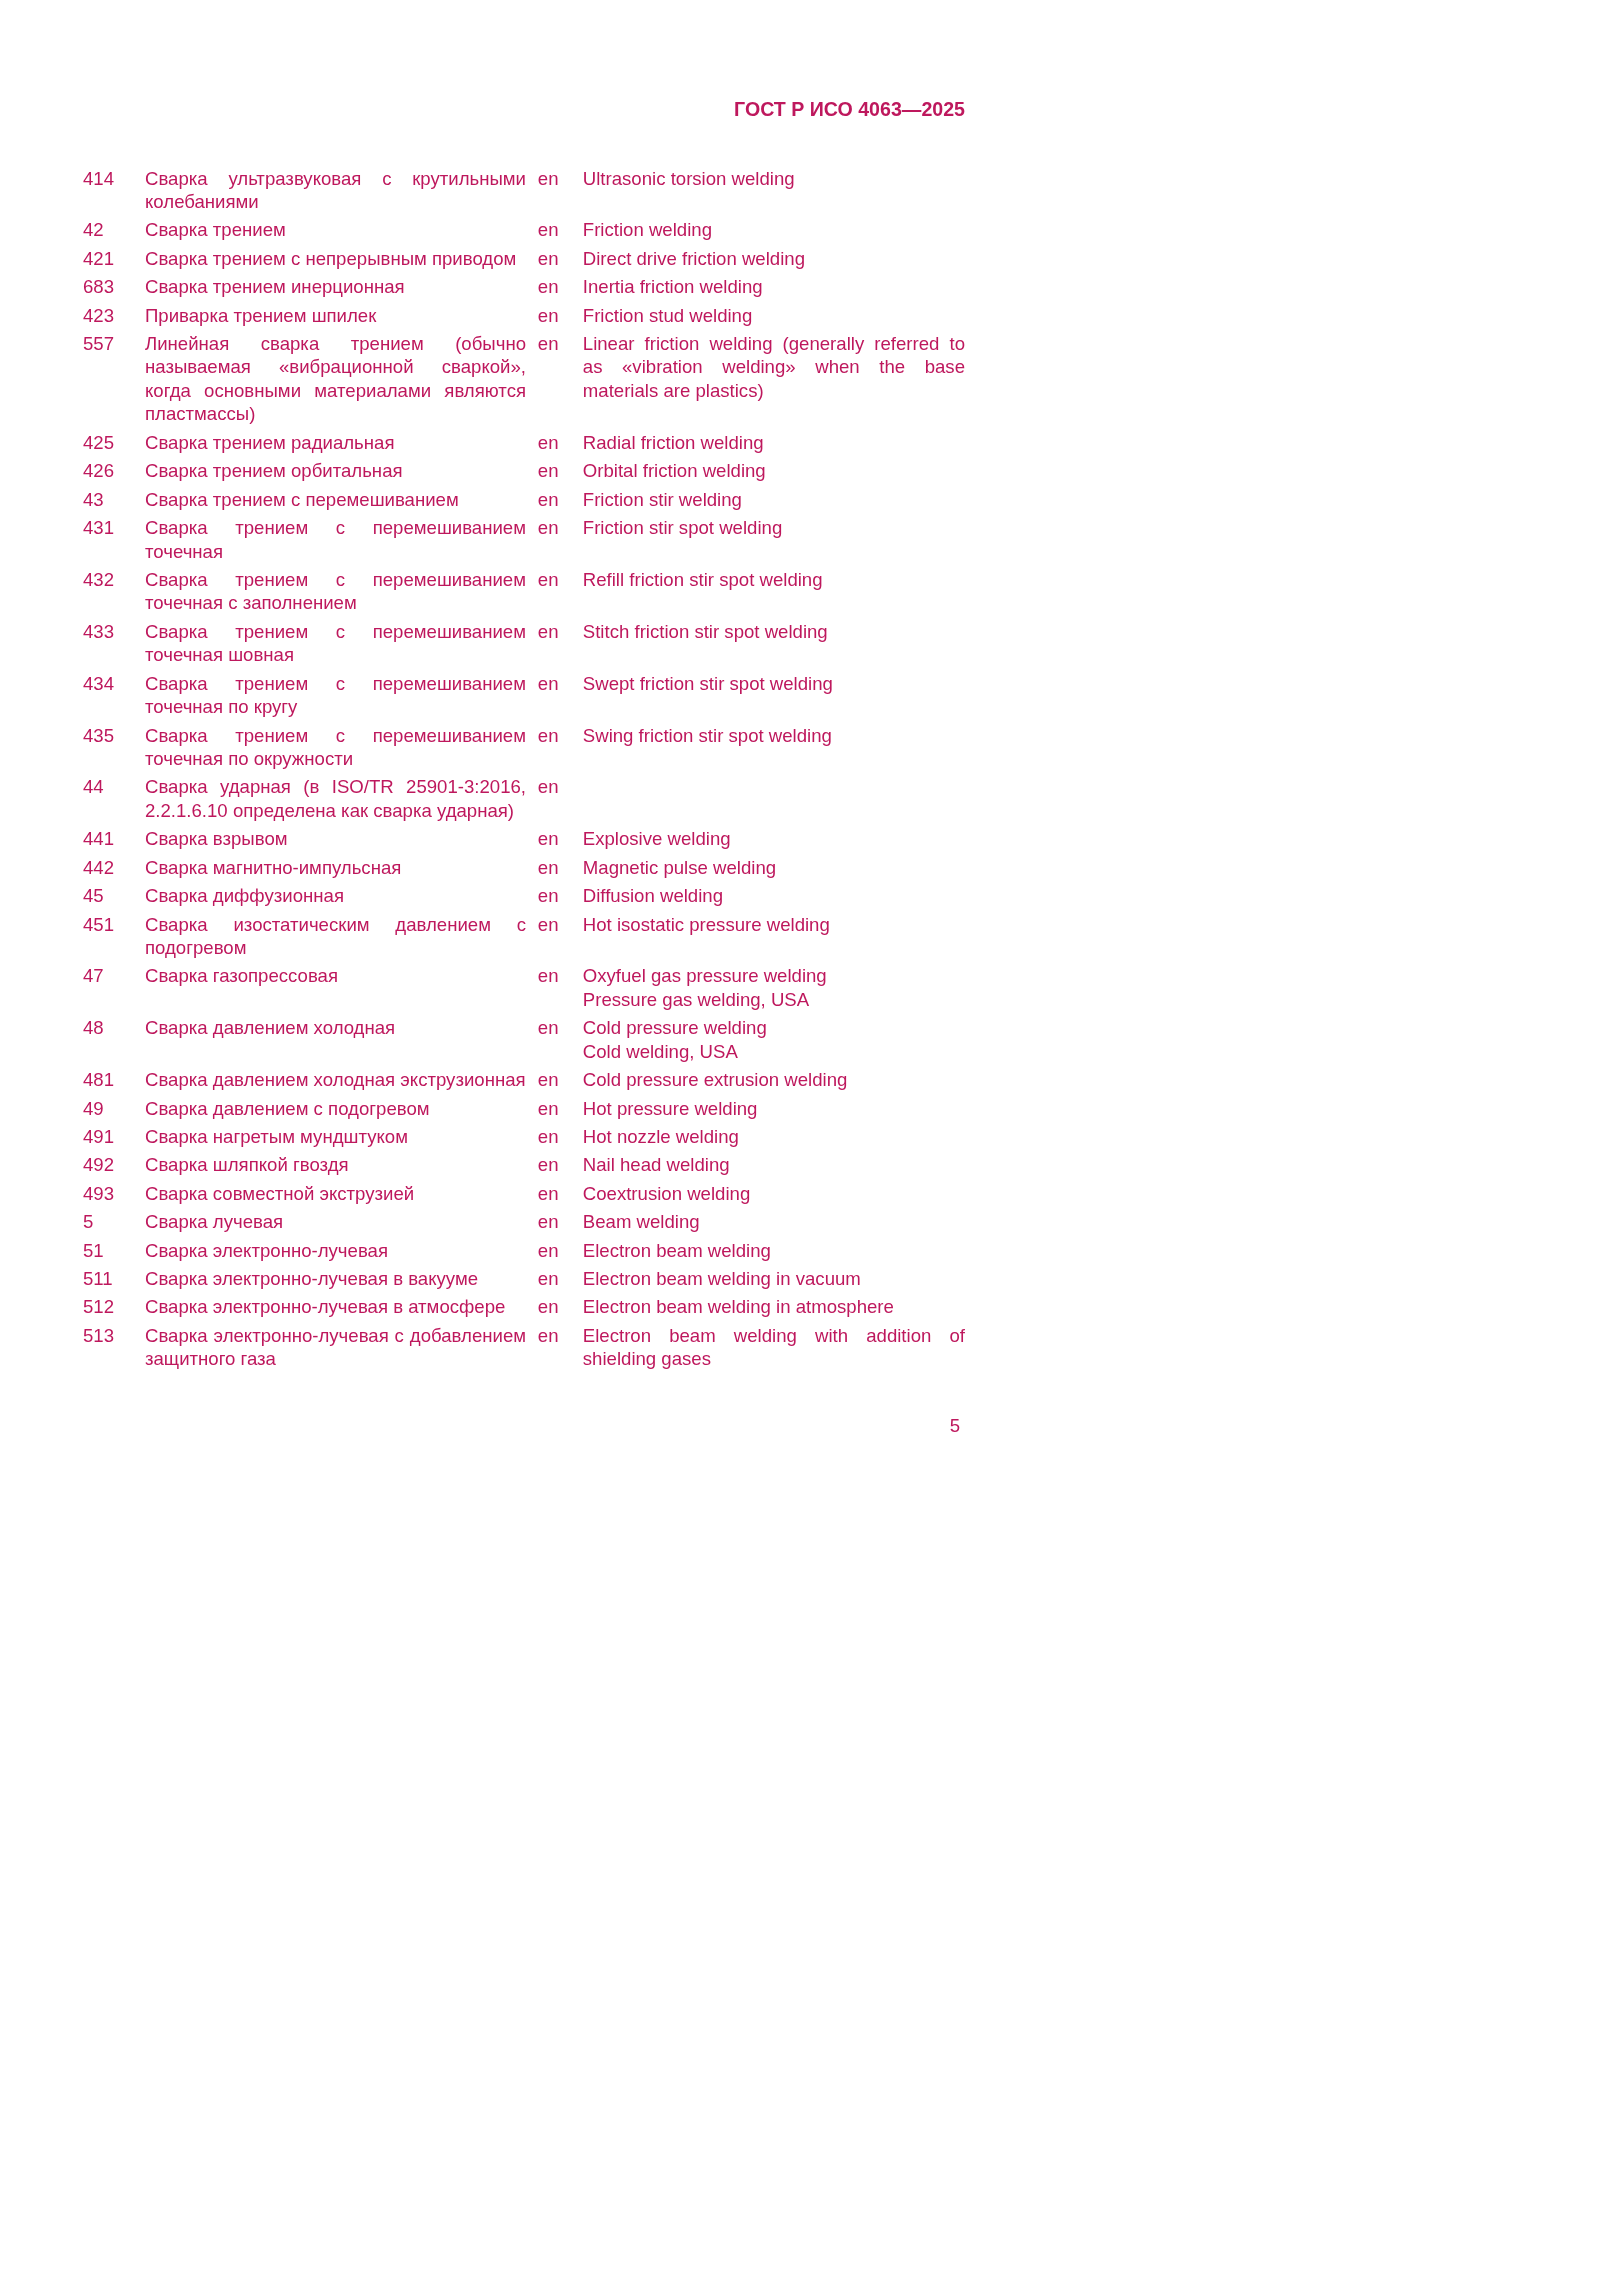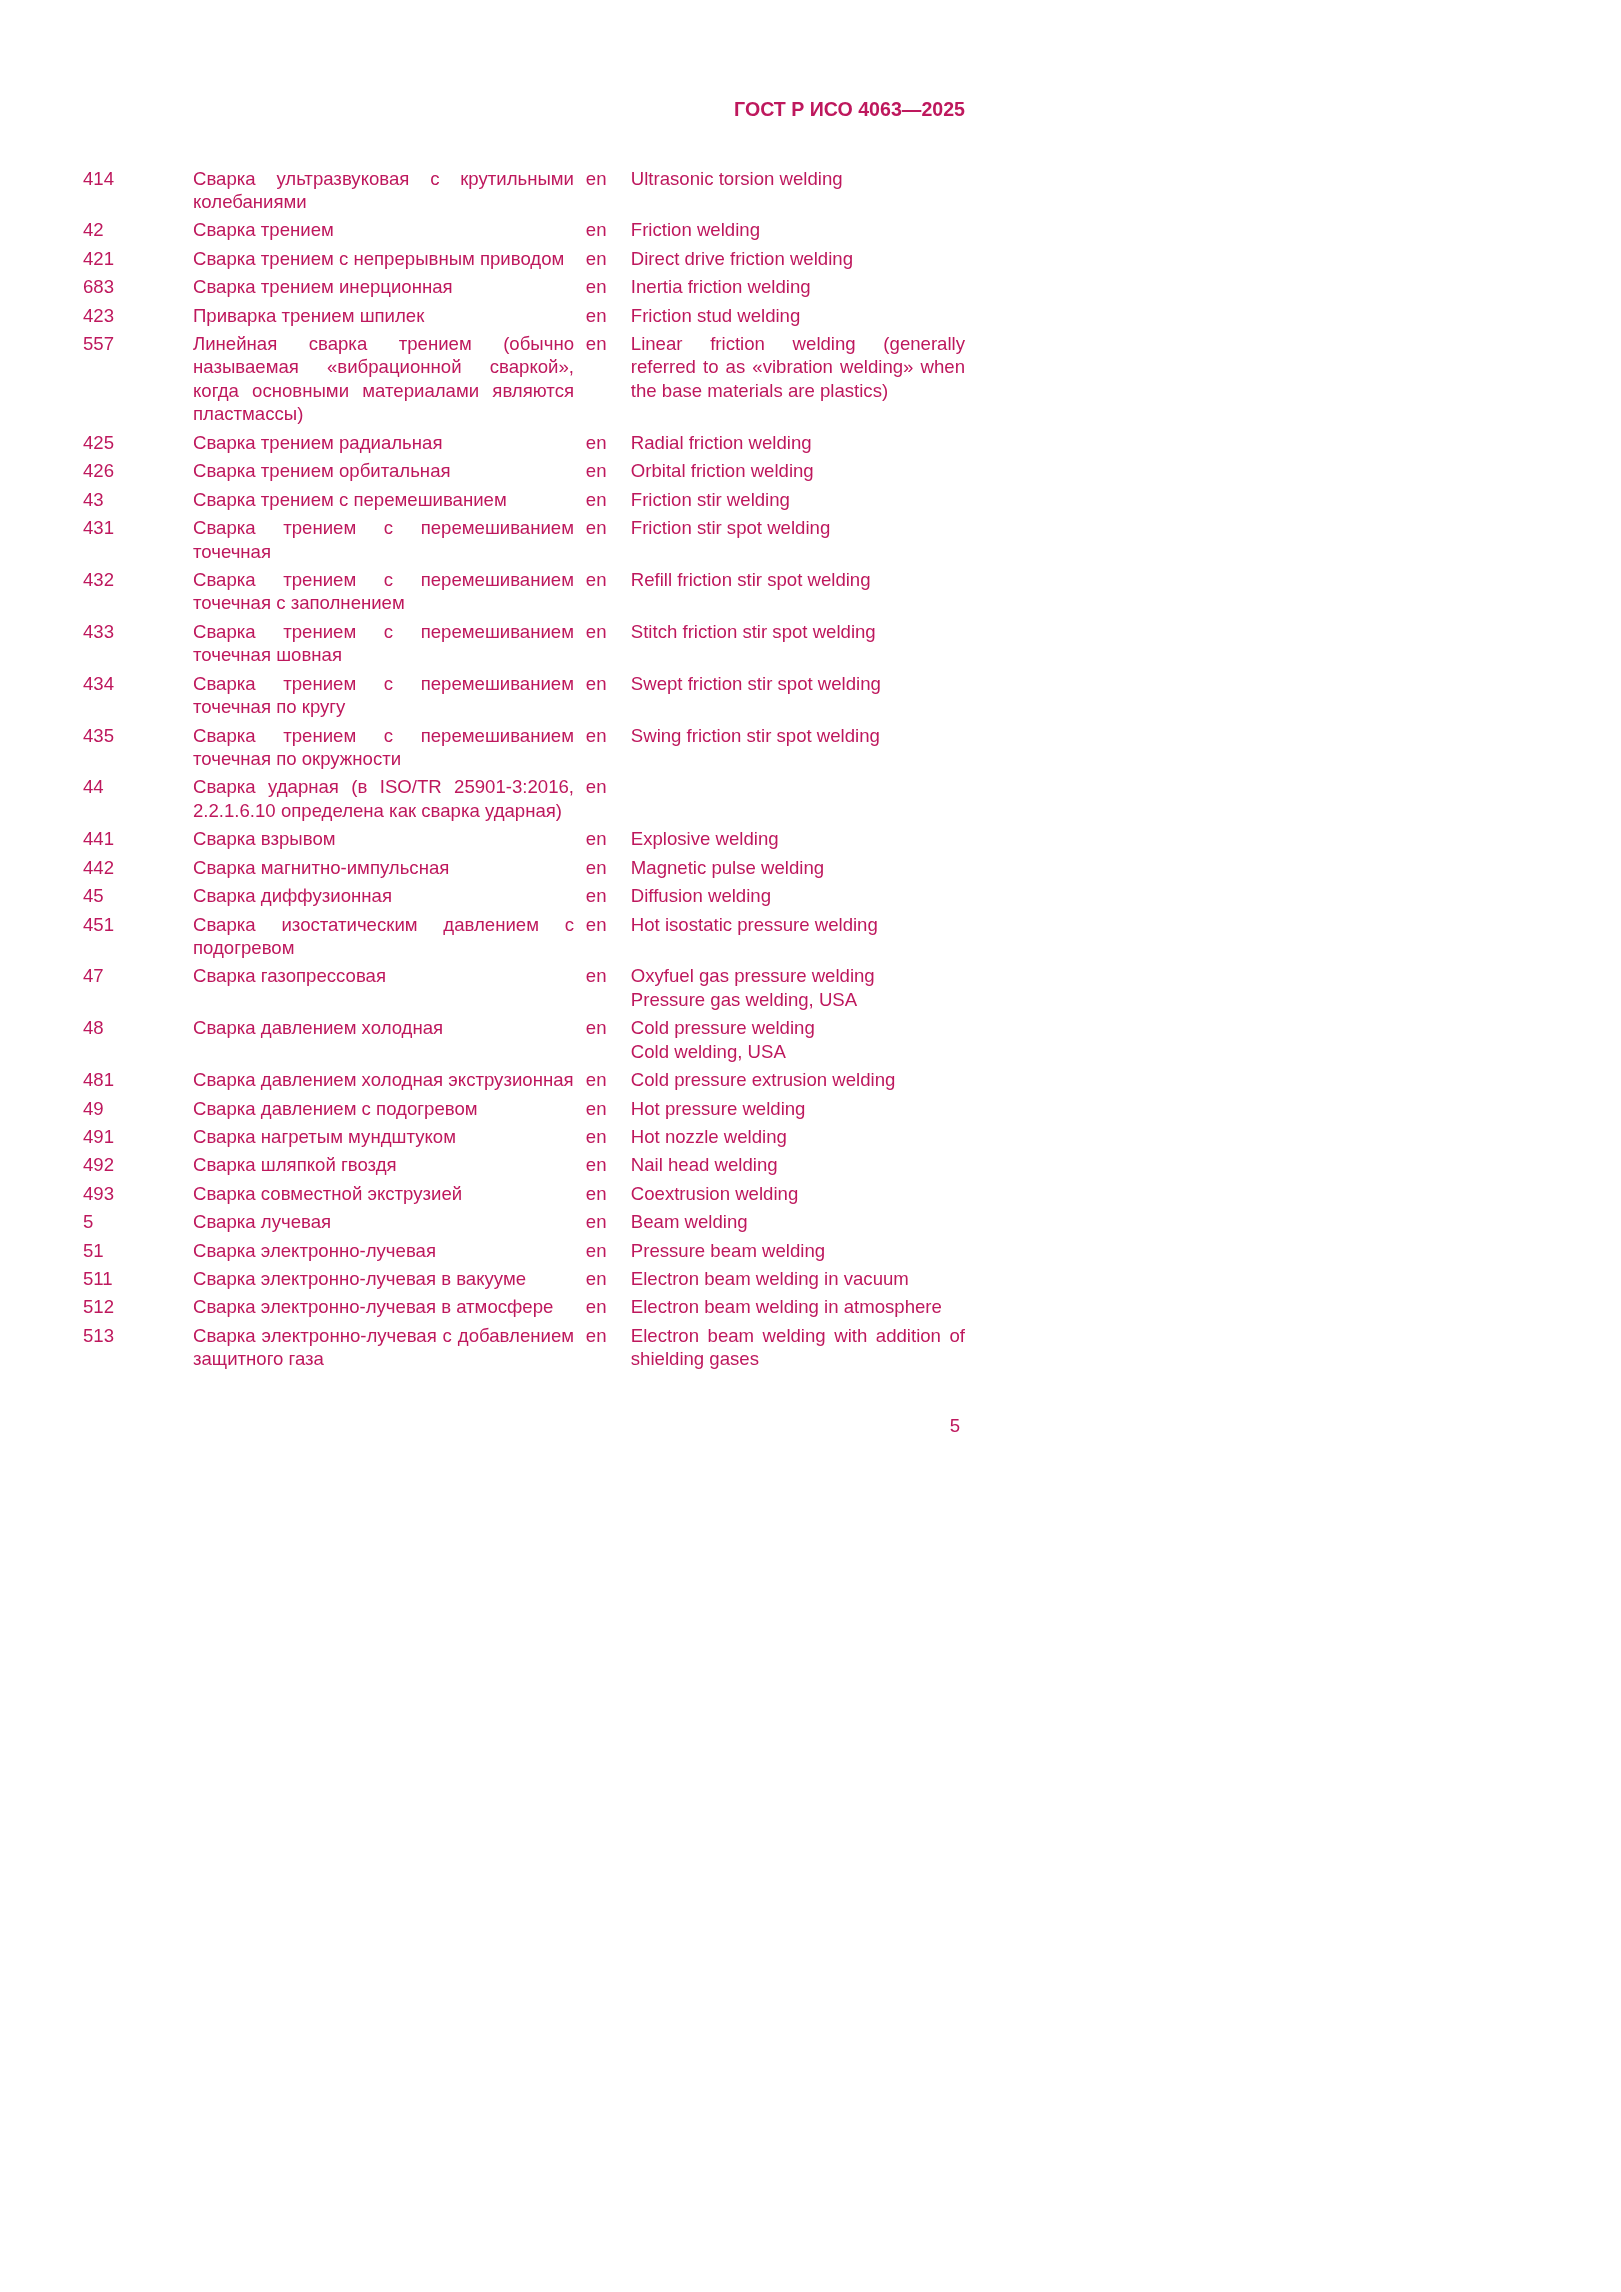--- a/index.html
+++ b/index.html
@@ -48,7 +48,6 @@
     flex: none;
     text-align: justify;
     padding-right: 11.8px;
-    margin-left: 48px;
   }
   .col-lang {
     width: 45px;

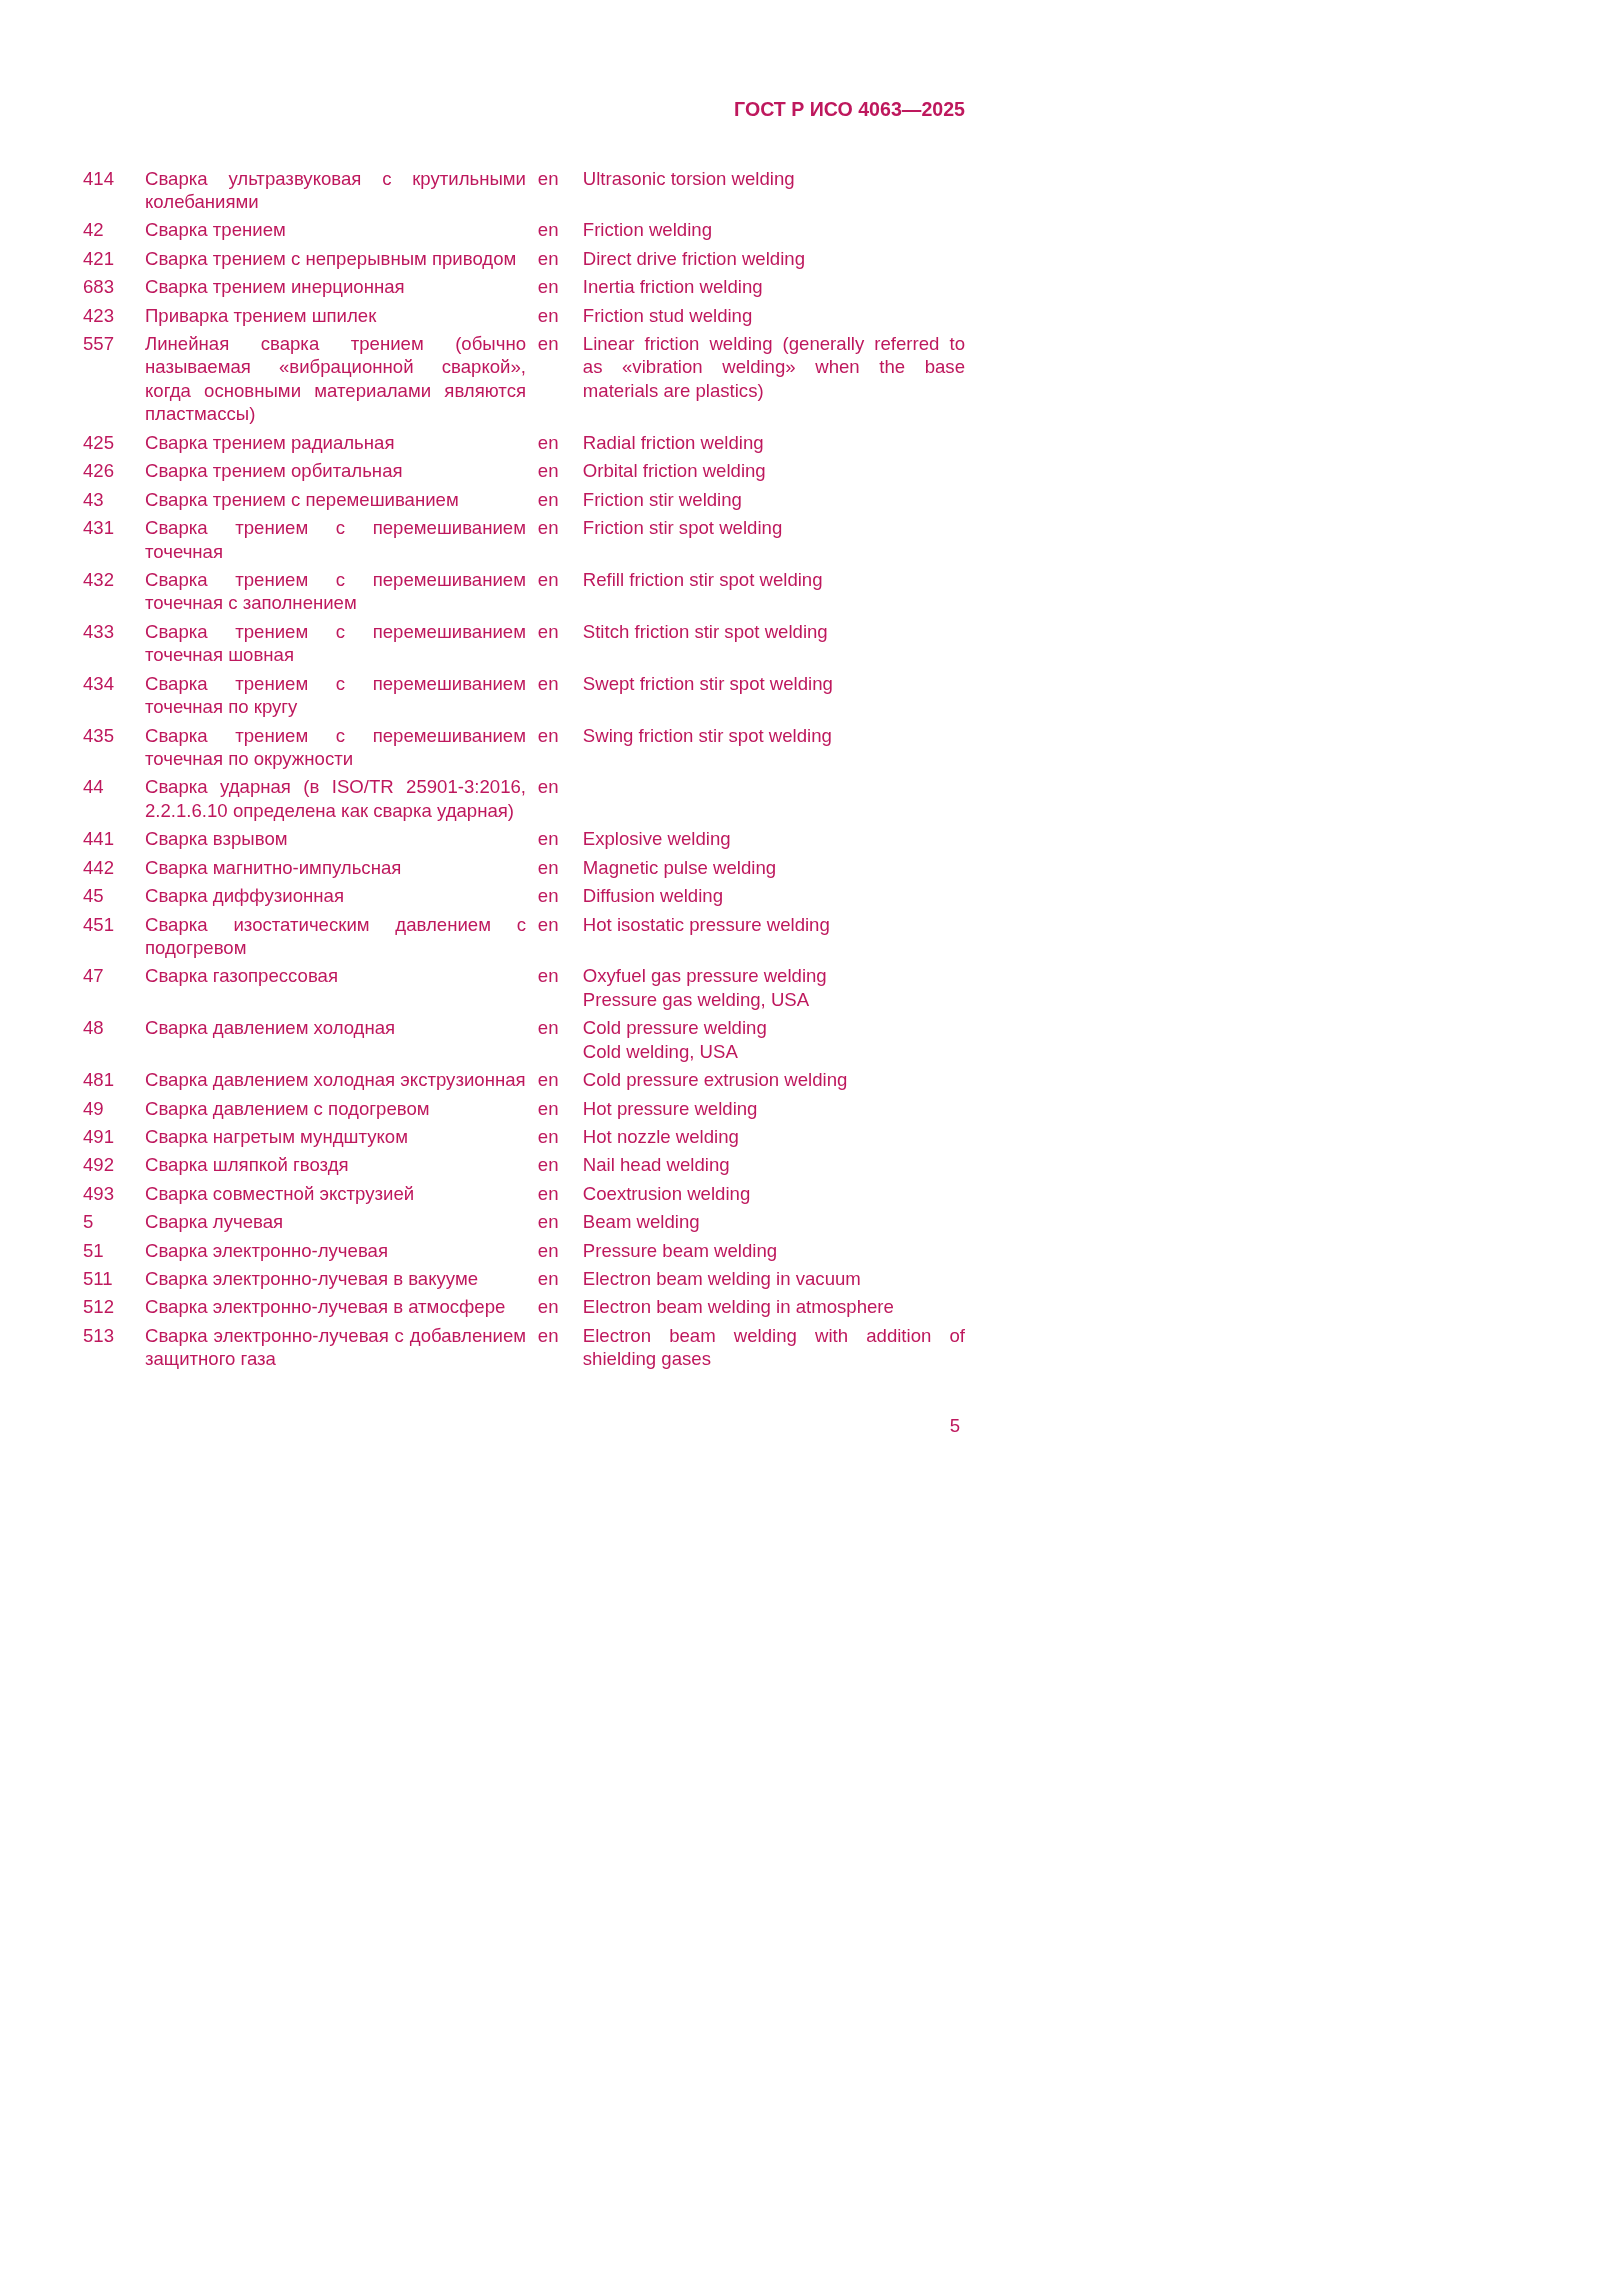--- a/index.html
+++ b/index.html
@@ -269,7 +269,7 @@
     <div class="col-code">51</div>
     <div class="col-ru">Сварка электронно-лучевая</div>
     <div class="col-lang">en</div>
-    <div class="col-en">Pressure beam welding</div>
+    <div class="col-en">Electron beam welding</div>
   </div>
 
   <div class="row">

